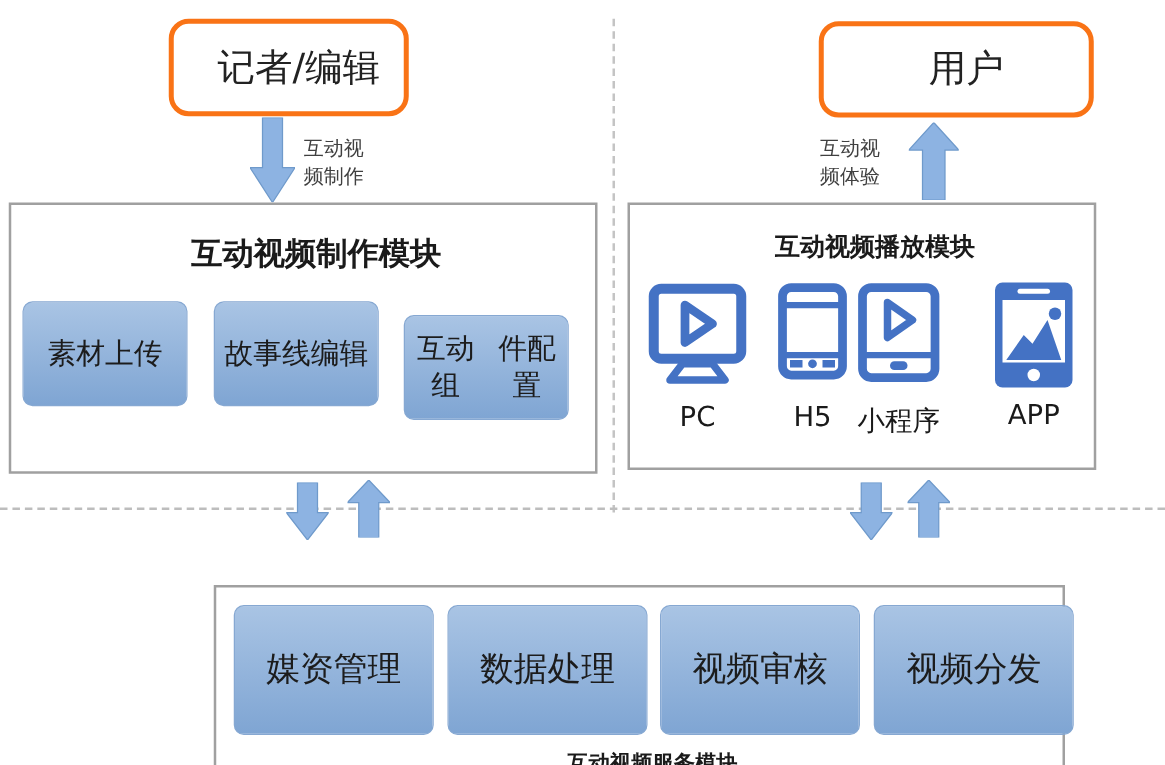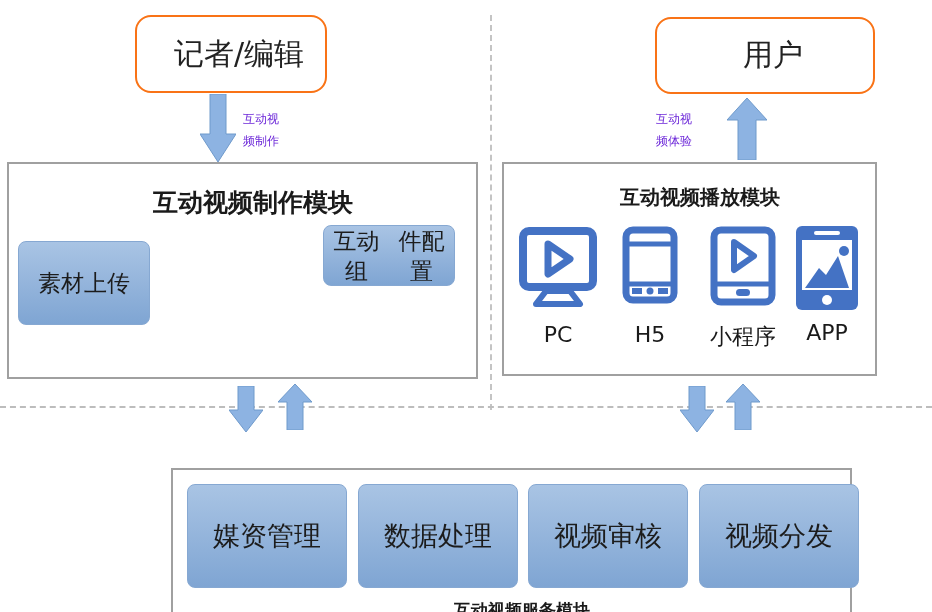--- a/index.html
+++ b/index.html
@@ -8,7 +8,7 @@
     .abs { position: absolute; }
 
     
-    .actor { position: absolute; border: 2px solid #f97316; border-radius: 16px; background: #fff;
+    .actor { position: absolute; border: 4px solid #f97316; border-radius: 16px; background: #fff;
              display: flex; align-items: center; justify-content: center; font-size: 30px; color: #222; box-sizing: border-box; padding-left: 16px; }
     #actor-editor { left: 135px; top: 15px; width: 192px; height: 78px; }
     #actor-user   { left: 655px; top: 17px; width: 220px; height: 77px; }

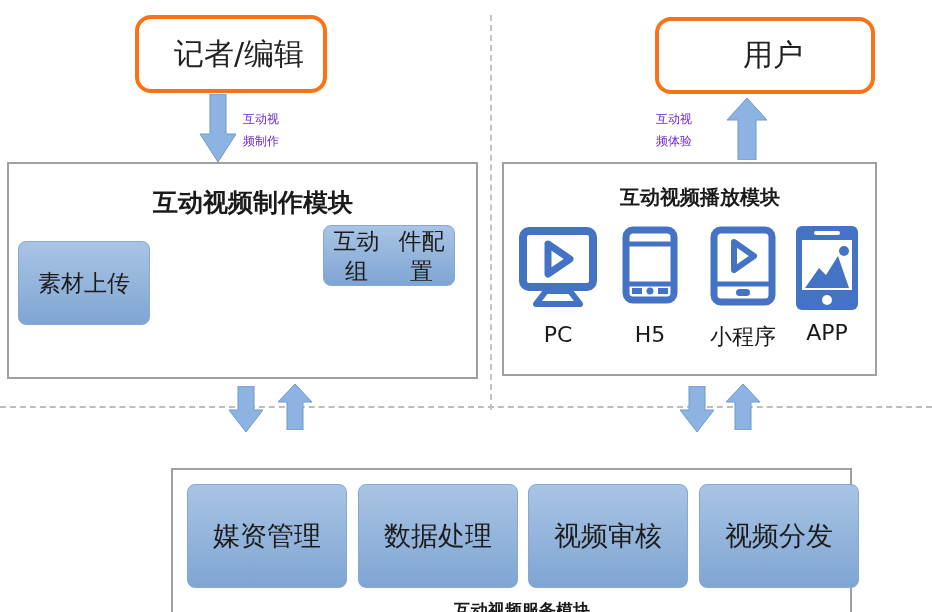--- a/index.html
+++ b/index.html
@@ -38,7 +38,7 @@
     
     .arrow svg { display: block; }
 
-    .flow-label { position: absolute; font-size: 12px; line-height: 22px; color: #6d28d9; }
+    .flow-label { position: absolute; font-size: 16px; line-height: 22px; color: #404040; }
 
     .divider-v { position: absolute; left: 490px; top: 15px; width: 0; height: 395px; border-left: 2px dashed #c4c4c4; }
     .divider-h { position: absolute; left: 0; top: 406px; width: 932px; height: 0; border-top: 2px dashed #bdbdbd; }

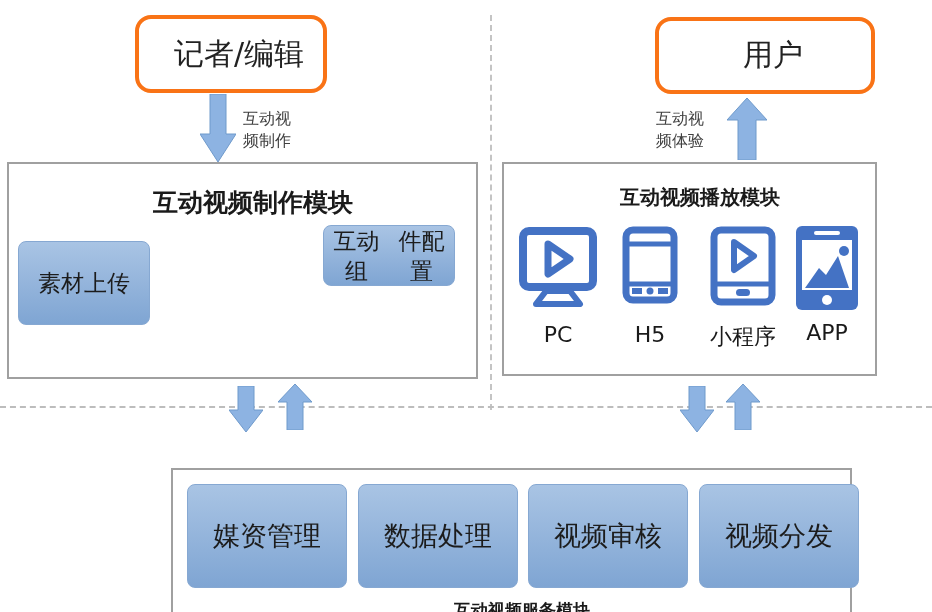--- a/index.html
+++ b/index.html
@@ -77,6 +77,10 @@
   <div class="tile" style="left:9px; top:77px; width:132px; height:84px;">
     <span>素材</span>
     <span>上传</span>
+  </div>
+  <div class="tile" style="left:162px; top:77px; width:132px; height:84px;">
+    <span>故事线</span>
+    <span>编辑</span>
   </div>
   <div class="tile" style="left:314px; top:61px; width:132px; height:61px;">
     <span>互动组</span>

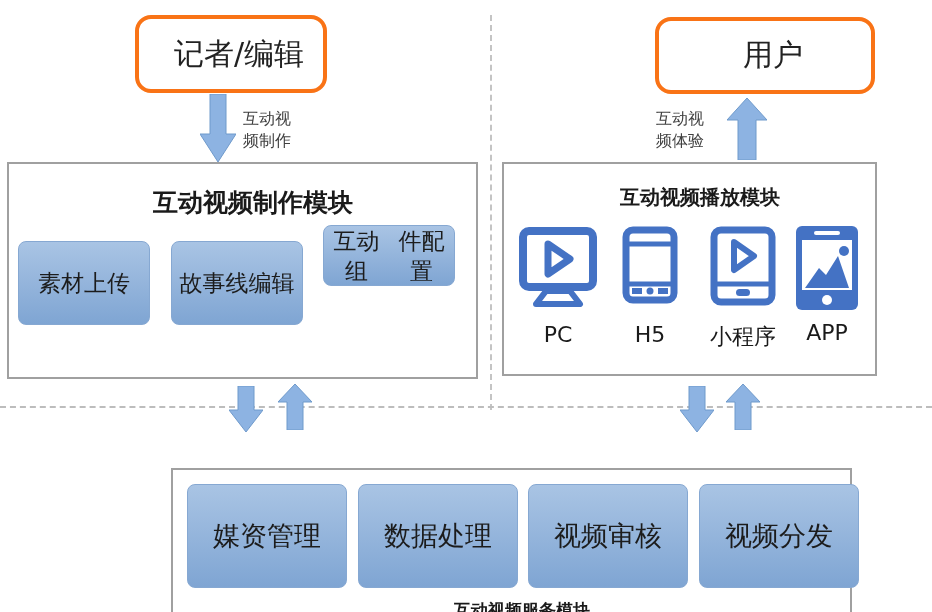--- a/index.html
+++ b/index.html
@@ -82,7 +82,7 @@
     <span>故事线</span>
     <span>编辑</span>
   </div>
-  <div class="tile" style="left:314px; top:61px; width:132px; height:61px;">
+  <div class="tile" style="left:314px; top:88px; width:132px; height:84px;">
     <span>互动组</span>
     <span>件配置</span>
   </div>

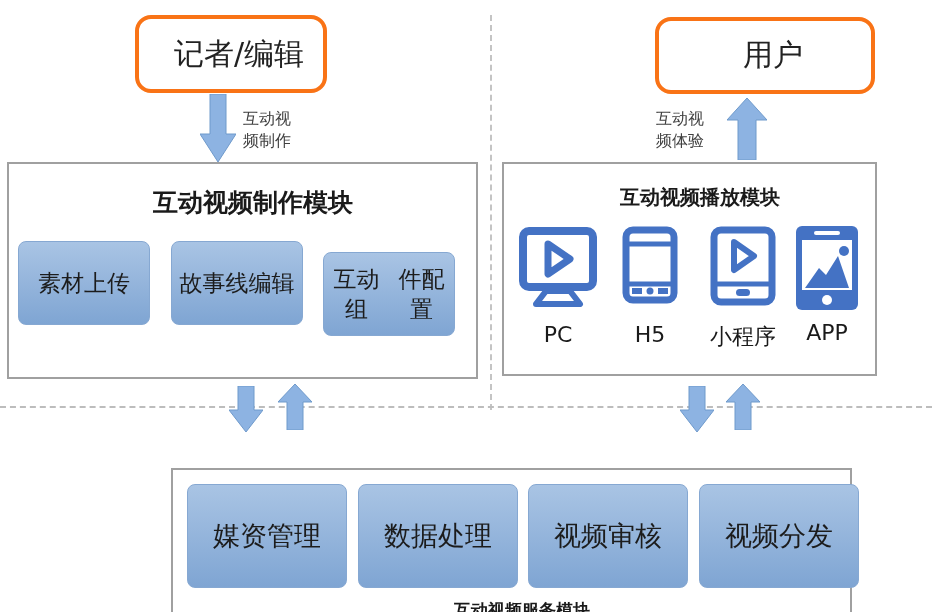--- a/index.html
+++ b/index.html
@@ -112,7 +112,7 @@
     <div class="platform-label">H5</div>
   </div>
 
-  <div class="platform" style="left:204px;justify-content:center;">
+  <div class="platform" style="left:180px;justify-content:center;">
     <svg width="70" height="84" viewBox="0 0 70 84">
       <rect x="6" y="4" width="58" height="72" rx="7" fill="none" stroke="#4472c4" stroke-width="7"></rect>
       <line x1="6" y1="58" x2="64" y2="58" stroke="#4472c4" stroke-width="5"></line>

